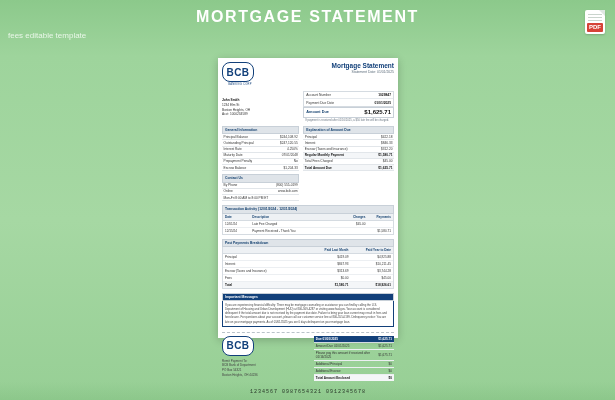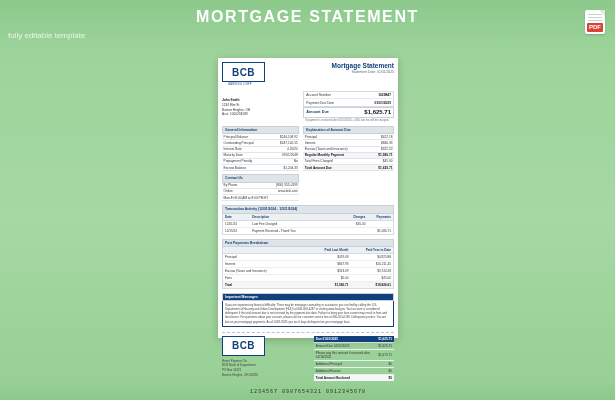--- a/index.html
+++ b/index.html
@@ -103,7 +103,7 @@
 <div class="stage">
   <div class="bg-grad"></div>
 
-  <div class="brand-sub">fully editable template</div>
+  <div class="brand-sub">fees editable template</div>
   <div class="title">MORTGAGE STATEMENT</div>
 
   <div class="ficons">

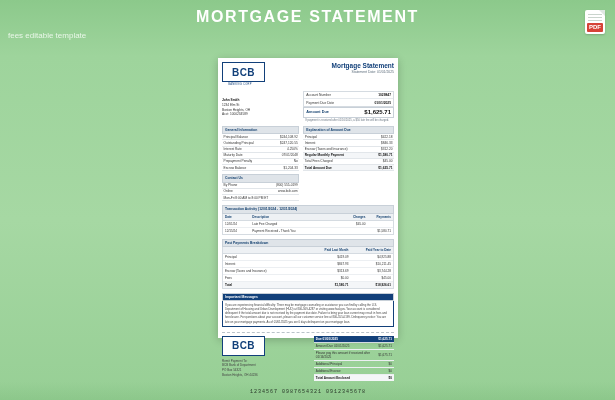--- a/index.html
+++ b/index.html
@@ -38,7 +38,7 @@
   .doc *{box-sizing:border-box;}
 
   
-  .logo{width:43px;height:20px;border:1.2px solid #12407a;border-radius:0;
+  .logo{width:32px;height:20px;border:1.2px solid #12407a;border-radius:8px;
     display:flex;align-items:center;justify-content:center;color:#12407a;
     font-size:10px;font-weight:bold;letter-spacing:.5px;background:#fff;}
   .logo-sub{font-size:2.6px;color:#12407a;letter-spacing:.3px;margin-top:1px;text-align:center;width:36px;}

